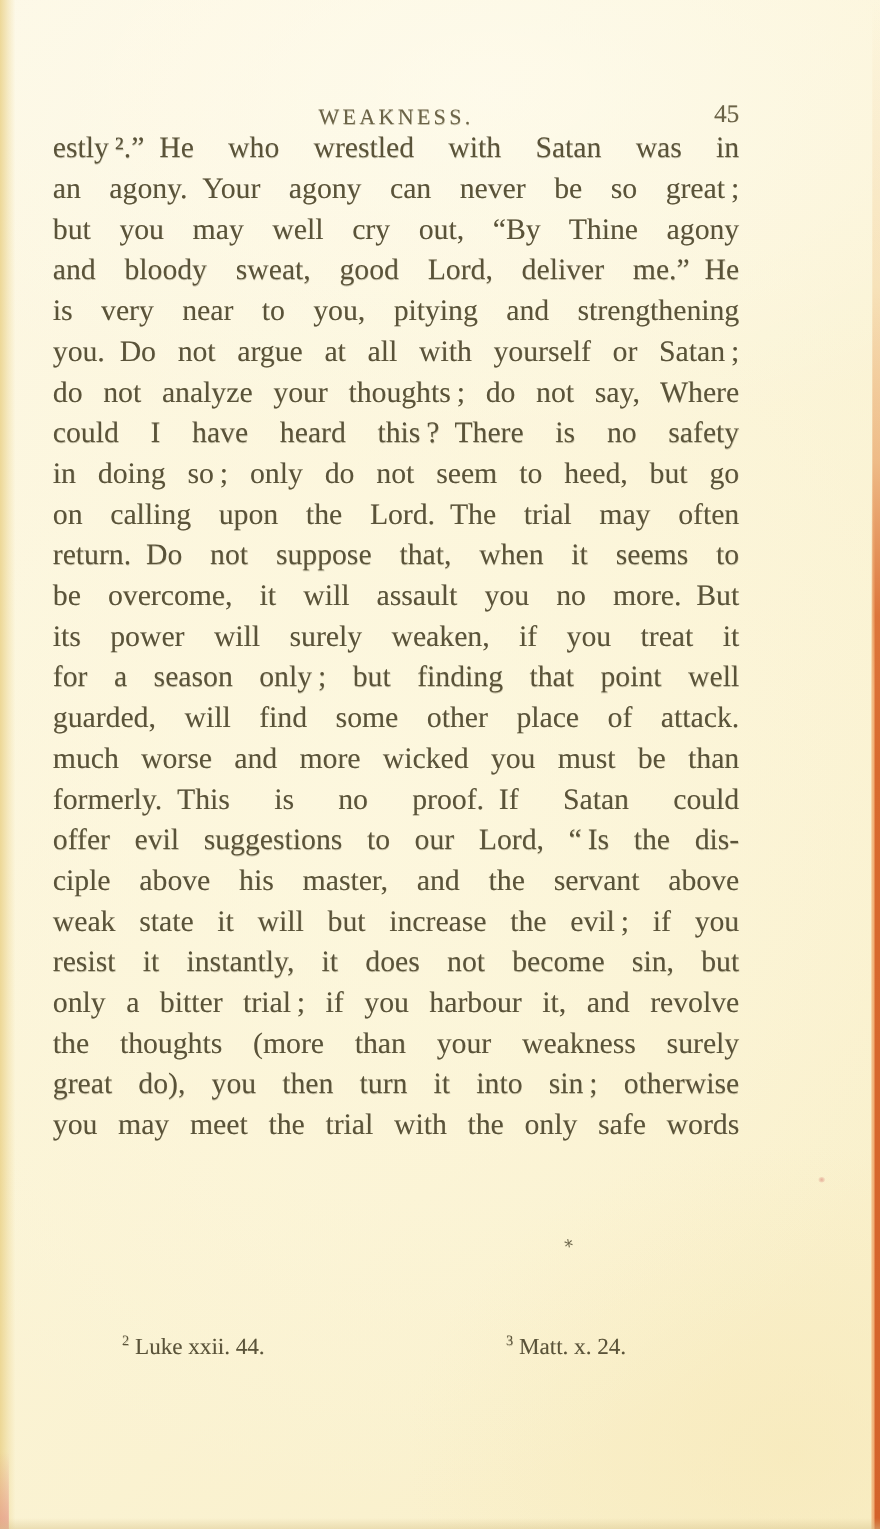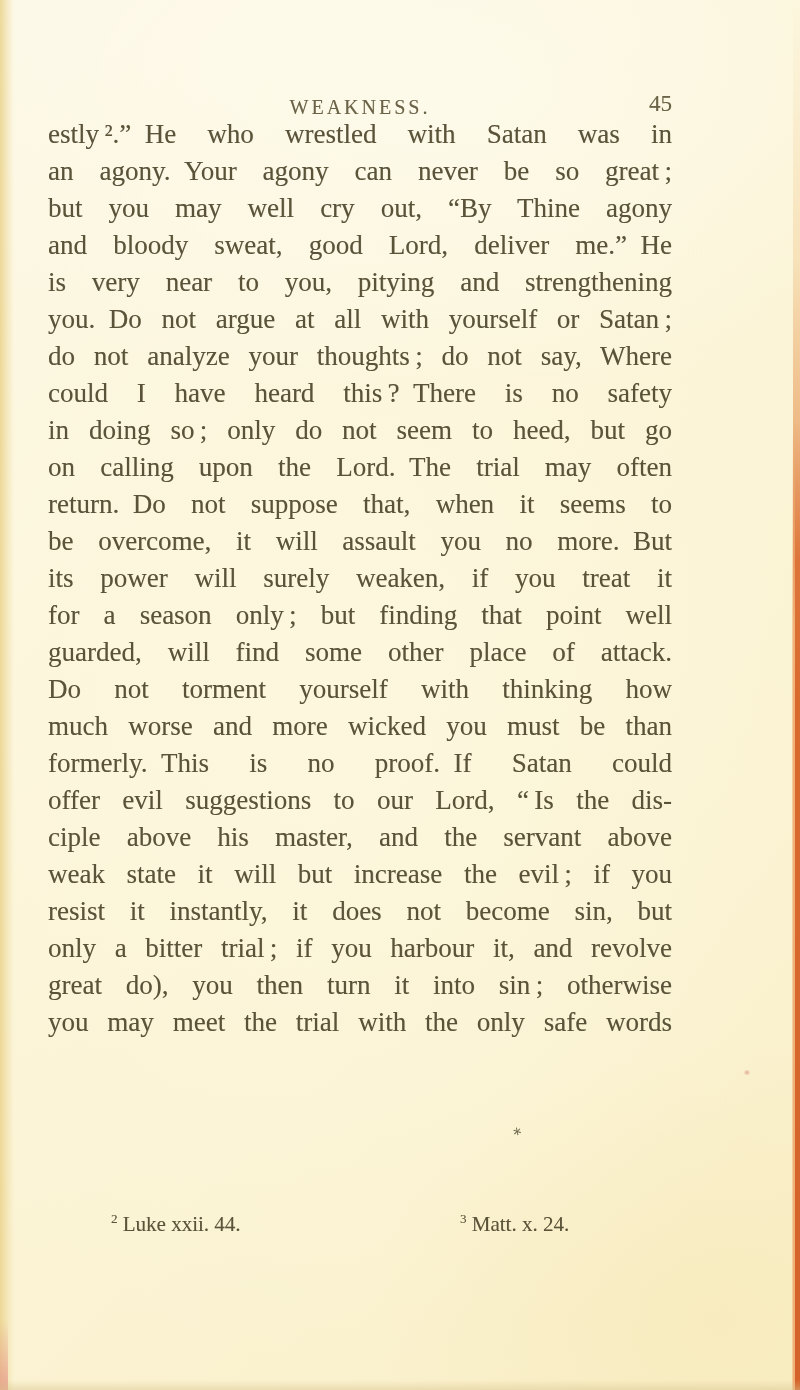--- a/index.html
+++ b/index.html
@@ -120,7 +120,6 @@
       <div class="bline"><span>its power will surely weaken, if you treat it</span></div>
       <div class="bline"><span>for a season only ; but finding that point well</span></div>
       <div class="bline"><span>guarded, will find some other place of attack.</span></div>
-      <div class="bline"><span>Do not torment yourself with thinking how</span></div>
       <div class="bline"><span>much worse and more wicked you must be than</span></div>
       <div class="bline"><span>formerly. This is no proof. If Satan could</span></div>
       <div class="bline"><span>offer evil suggestions to our Lord, “ Is the dis-</span></div>

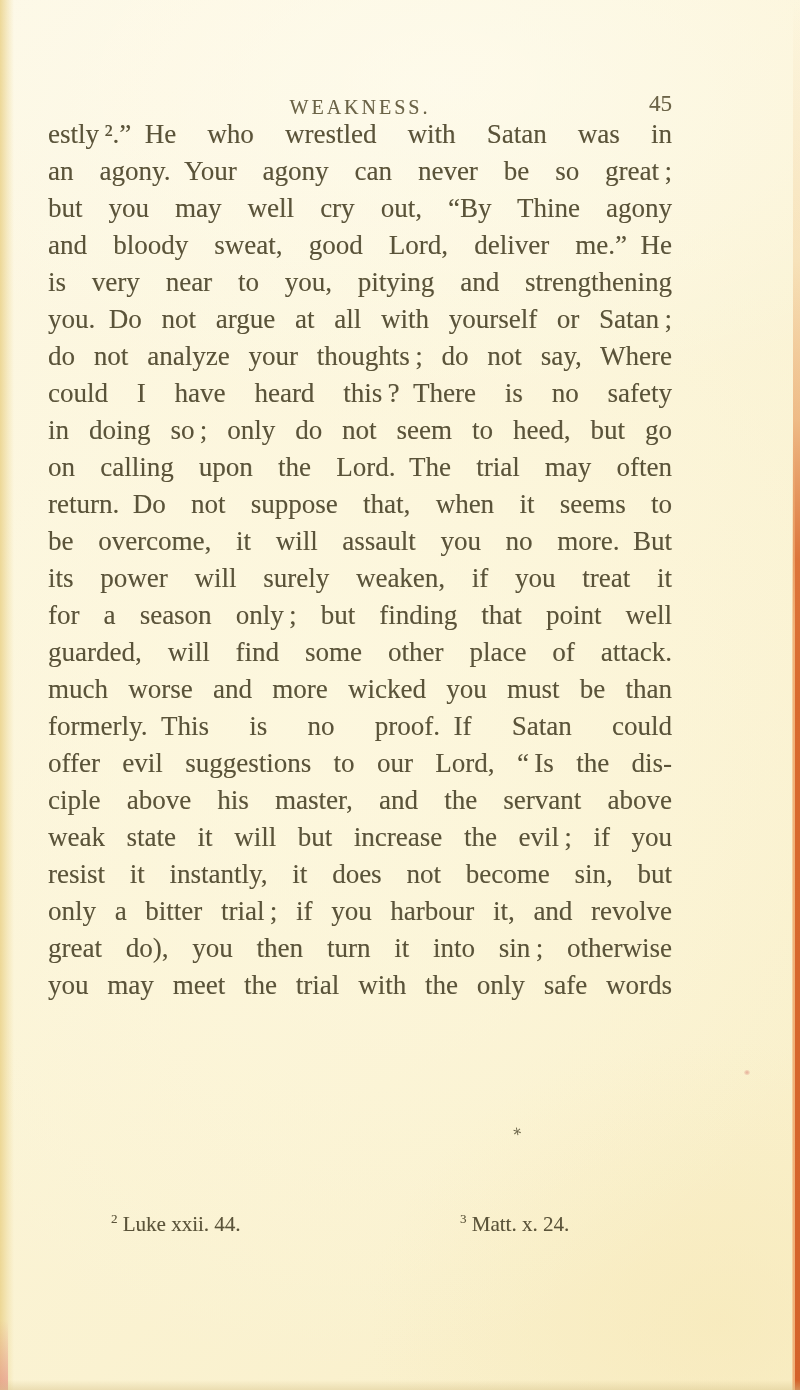--- a/index.html
+++ b/index.html
@@ -127,6 +127,7 @@
       <div class="bline"><span>weak state it will but increase the evil ; if you</span></div>
       <div class="bline"><span>resist it instantly, it does not become </span><span class="ital">sin</span><span>, but</span></div>
       <div class="bline"><span>only a bitter trial ; if you harbour it, and revolve</span></div>
+      <div class="bline"><span>the thoughts (more than your weakness surely</span></div>
       <div class="bline"><span>great do), you then turn it into sin ; otherwise</span></div>
       <div class="bline"><span>you may meet the trial with the only safe words</span></div>
     </div>

